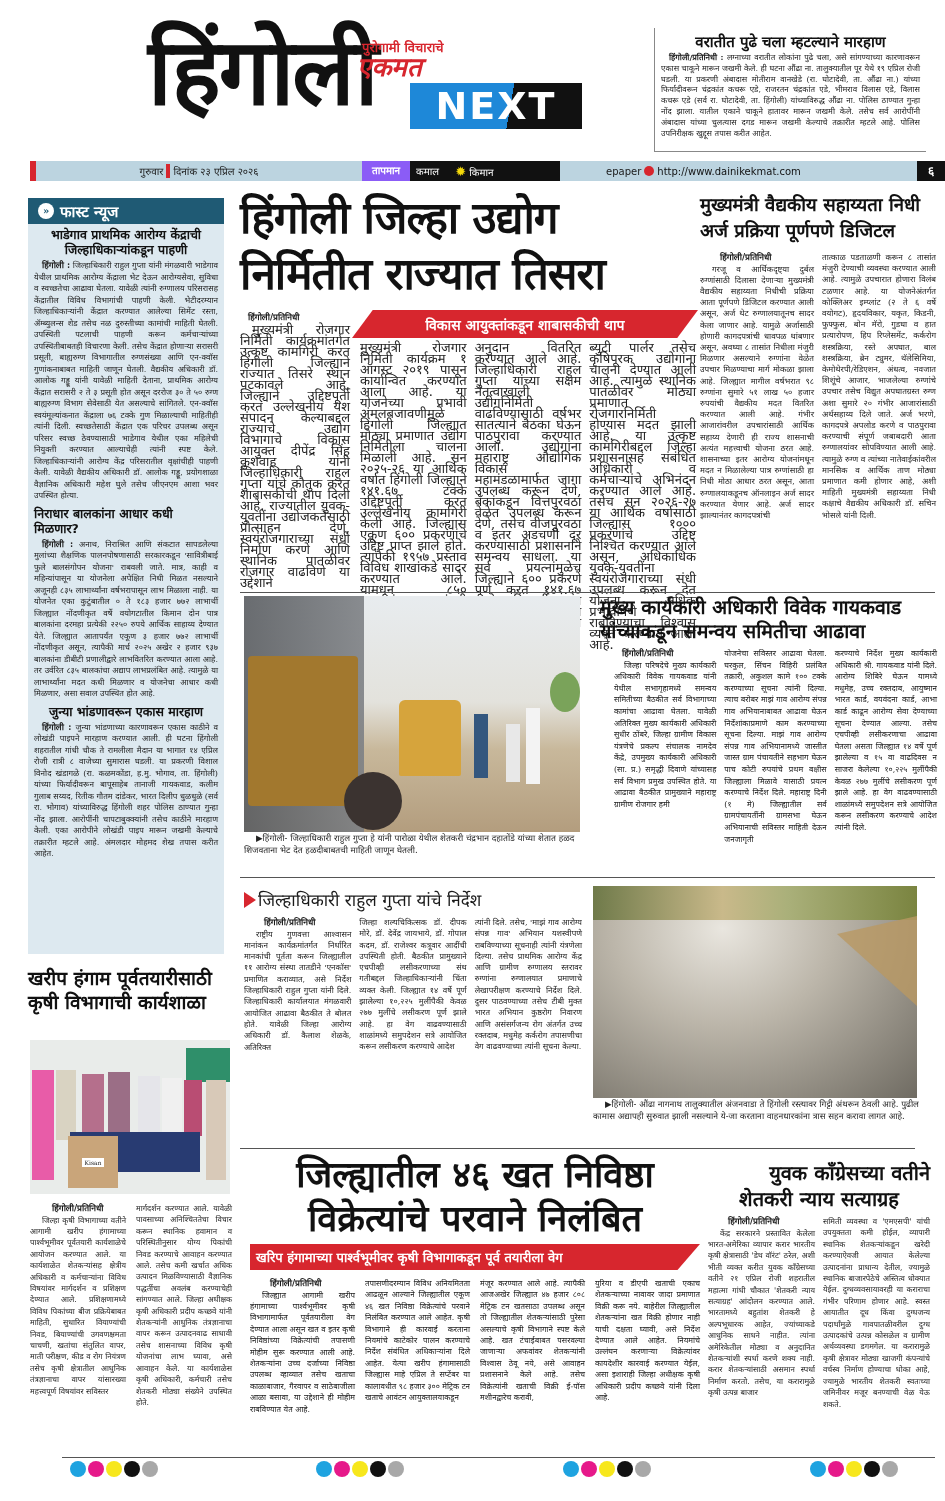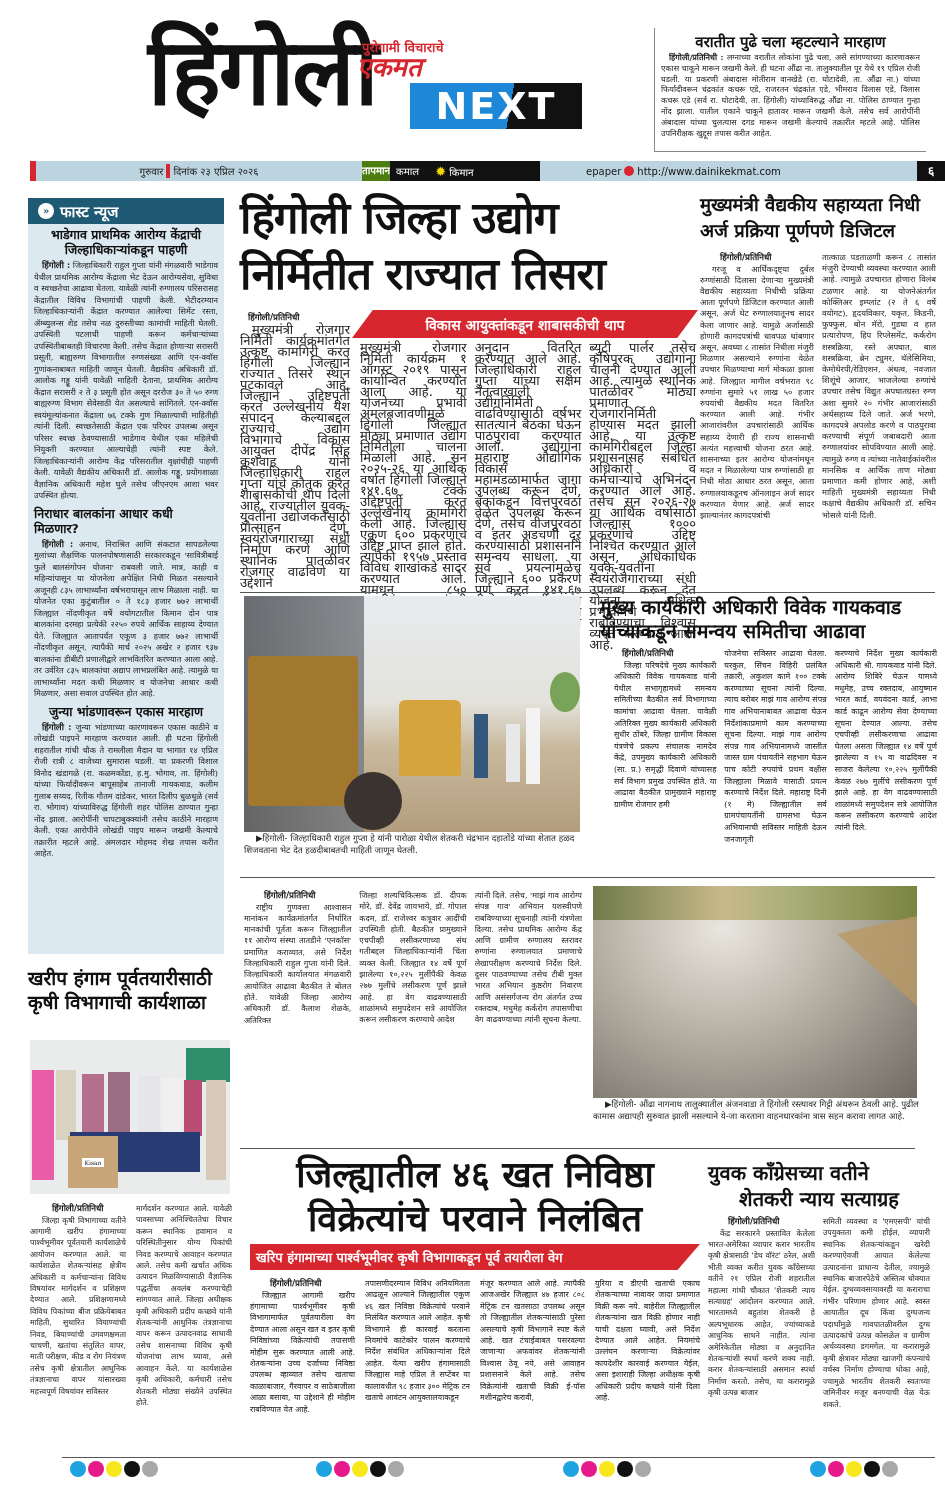--- a/index.html
+++ b/index.html
@@ -43,7 +43,7 @@
       <span style="display:inline-block;width:4px;height:14px;background:#d7262e;"></span>
       <span>दिनांक २३ एप्रिल २०२६</span>
     </div>
-    <div style="height:20px;line-height:20px;padding:0 0;background:#4d7c0f;color:#fff;font-weight:bold;">तापमान</div>
+    <div style="height:20px;line-height:20px;padding:0 10px;background:#8b5cf6;color:#fff;font-weight:bold;">तापमान</div>
     <div style="flex:0 0 150px;height:20px;background:#111;color:#fff;display:flex;align-items:center;padding-left:6px;gap:16px;">
       <span>कमाल</span>
       <span>

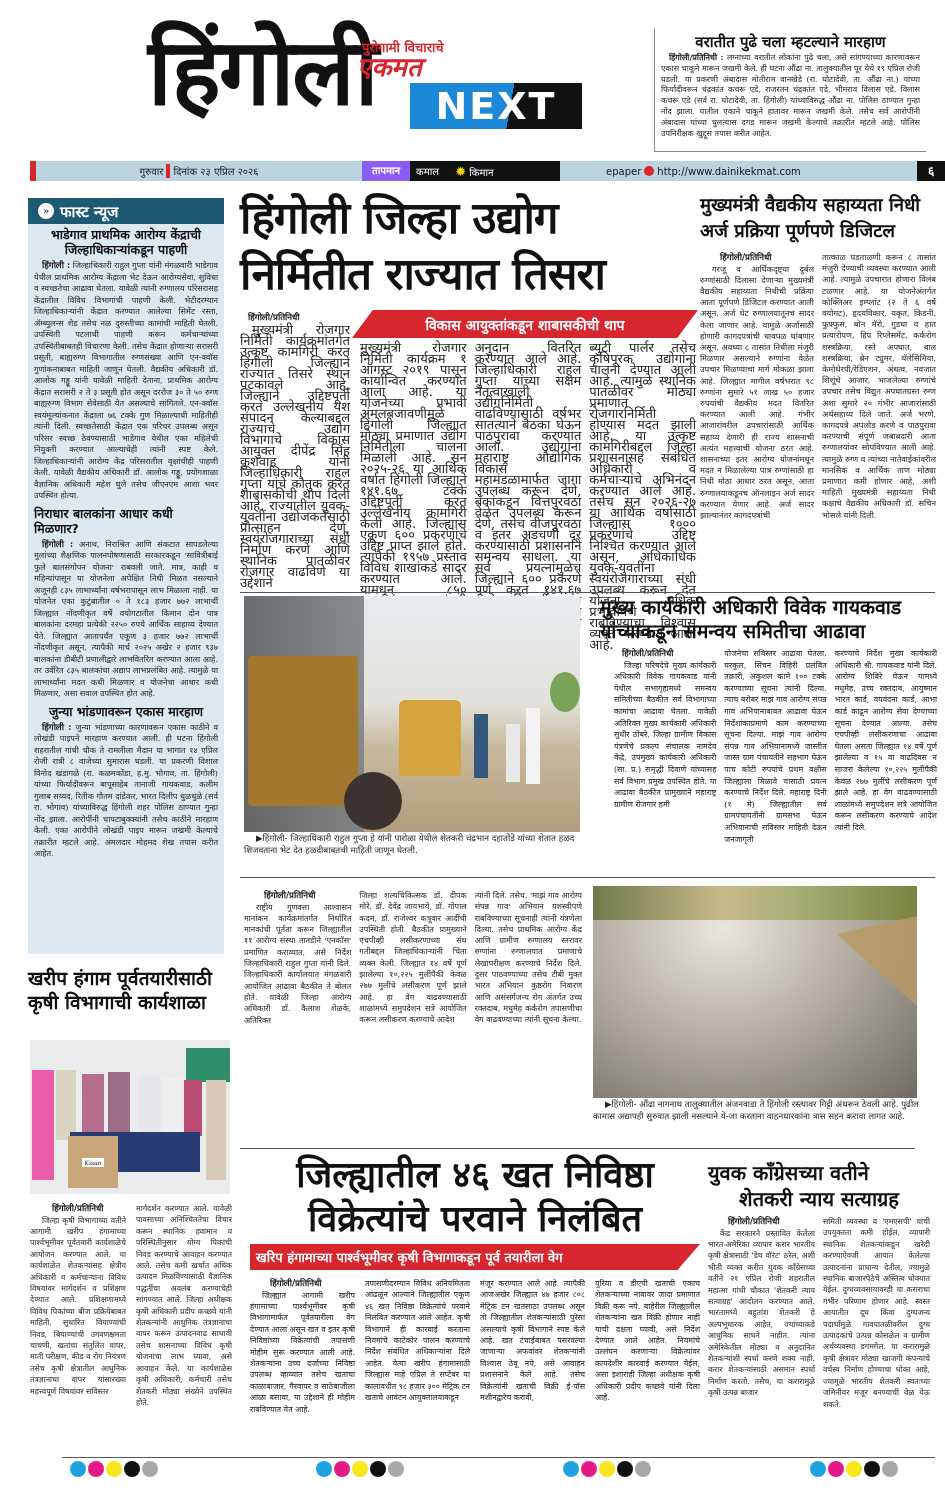--- a/index.html
+++ b/index.html
@@ -146,6 +146,10 @@
 <div class="rule" style="left:240px;top:877px;width:695px;"></div>
 
 <div class="abs" style="left:244px;top:884px;width:338px;height:252px;">
+  <div style="display:flex;align-items:center;margin-top:4px;">
+    <span style="display:inline-block;width:0;height:0;border-top:8px solid transparent;border-bottom:8px solid transparent;border-left:12px solid #d7262e;margin-right:2px;"></span>
+    <span style="font-family:'DejaVu Sans',sans-serif;font-size:17px;">जिल्हाधिकारी राहुल गुप्ता यांचे निर्देश</span>
+  </div>
   <div class="cols" style="margin-top:6px;gap:8px;">
     <div>
       <div class="dateline" style="padding-left:12px;">हिंगोली/प्रतिनिधी</div>

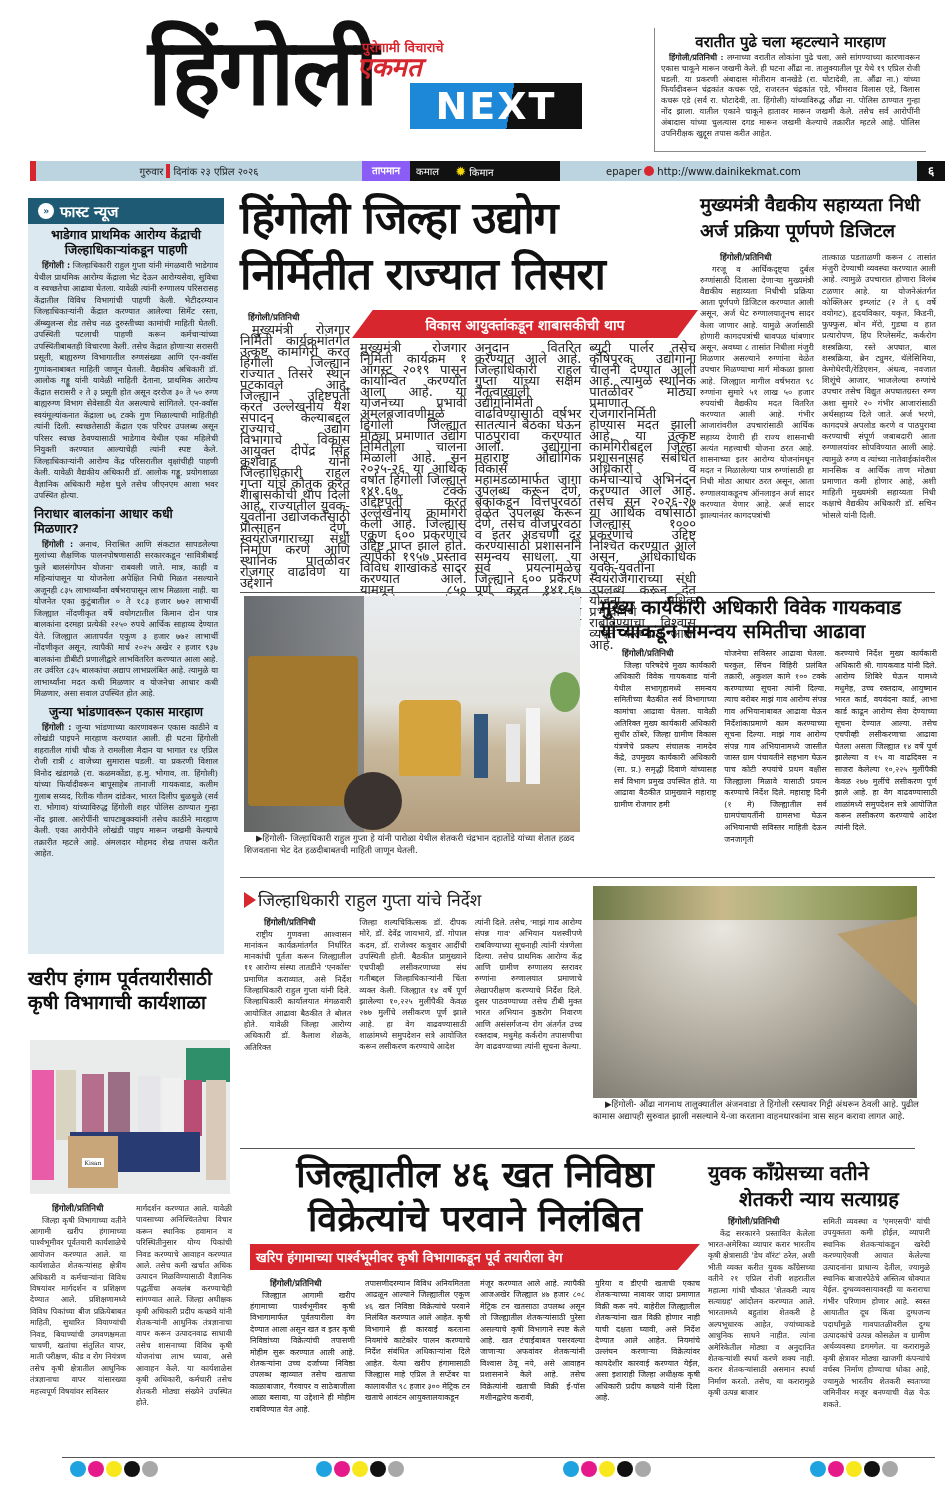--- a/index.html
+++ b/index.html
@@ -214,7 +214,7 @@
 </div>
 
 <div class="abs" style="left:708px;top:1160px;width:222px;height:310px;">
-  <div class="hl" style="font-size:20px;line-height:26px;text-align:left;">युवक काँग्रेसच्या वतीने</div>
+  <div class="hl" style="font-size:20px;line-height:26px;text-align:right;">युवक काँग्रेसच्या वतीने</div>
   <div class="hl" style="font-size:20px;line-height:26px;text-align:center;">शेतकरी न्याय सत्याग्रह</div>
   <div class="cols" style="margin-top:4px;gap:8px;">
     <div>

